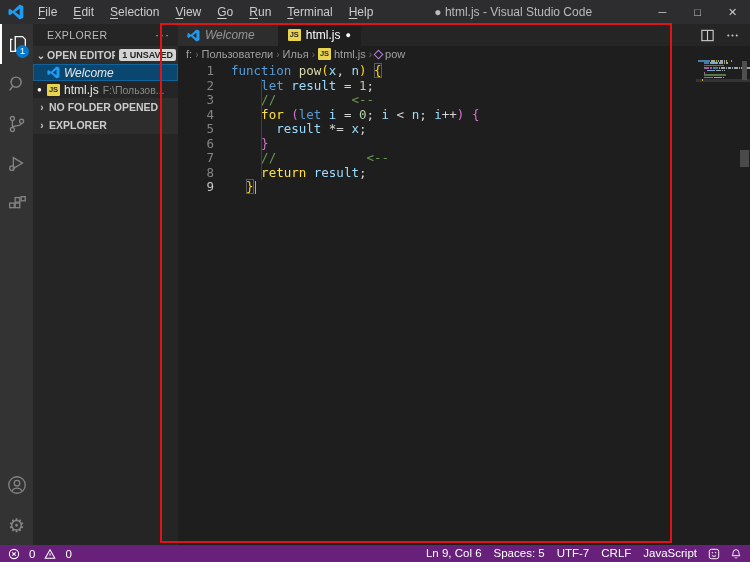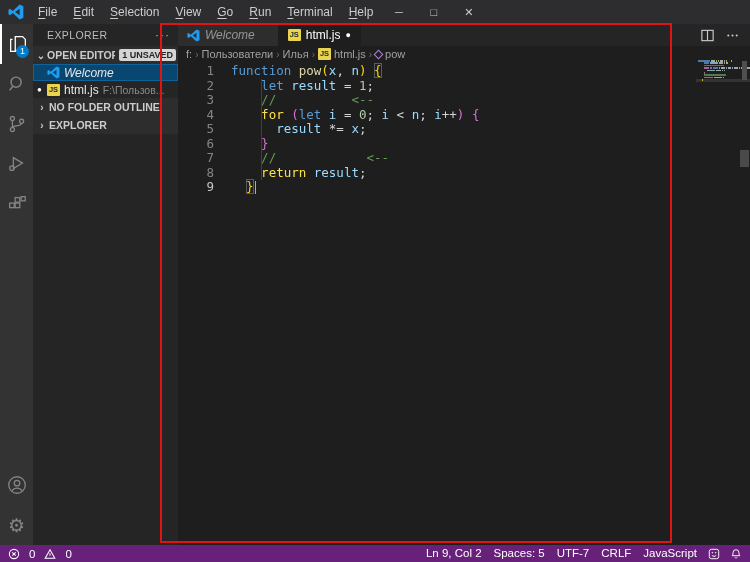--- a/index.html
+++ b/index.html
@@ -108,6 +108,7 @@
       <div class="menu-item"><span class="mn">T</span>erminal</div>
       <div class="menu-item"><span class="mn">H</span>elp</div>
     </div>
+  <div class="win-title">● html.js - Visual Studio Code</div>
   <div class="win-controls">
     <div class="win-btn">─</div>
     <div class="win-btn">□</div>

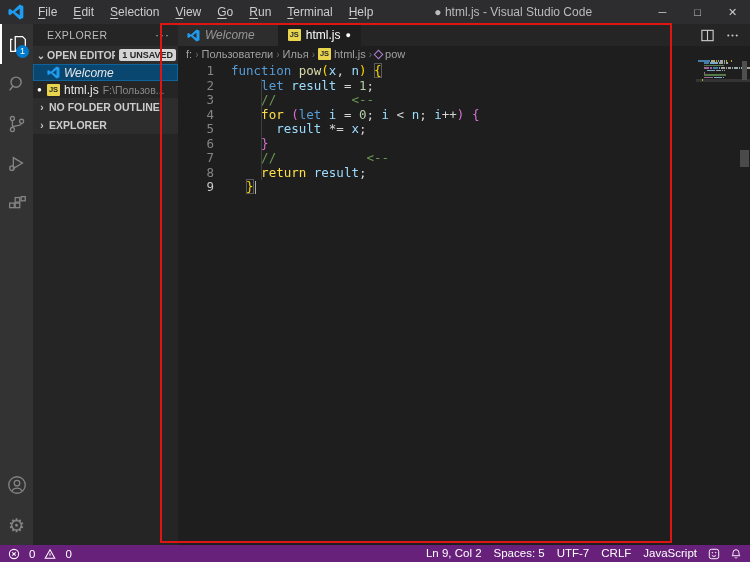--- a/index.html
+++ b/index.html
@@ -194,7 +194,7 @@
     <div id="sidebar-sections">
         <div class="section-hdr">
           <span class="chev">›</span>
-          <span class="lbl">NO FOLDER OUTLINE</span>
+          <span class="lbl">NO FOLDER OPENED</span>
         </div>
         <div class="section-hdr">
           <span class="chev">›</span>

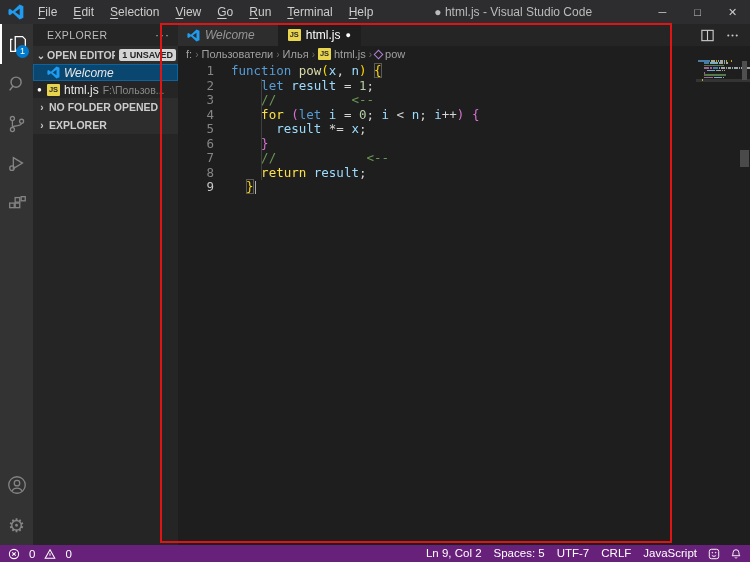--- a/index.html
+++ b/index.html
@@ -390,7 +390,7 @@
   </div>
   <div class="sb-right" id="sb-right">
 
-    <div class="sb-item">Ln 9, Col 2</div>
+    <div class="sb-item">Ln 9, Col 6</div>
       <div class="sb-item">Spaces: 5</div>
       <div class="sb-item">UTF-7</div>
       <div class="sb-item">CRLF</div>

